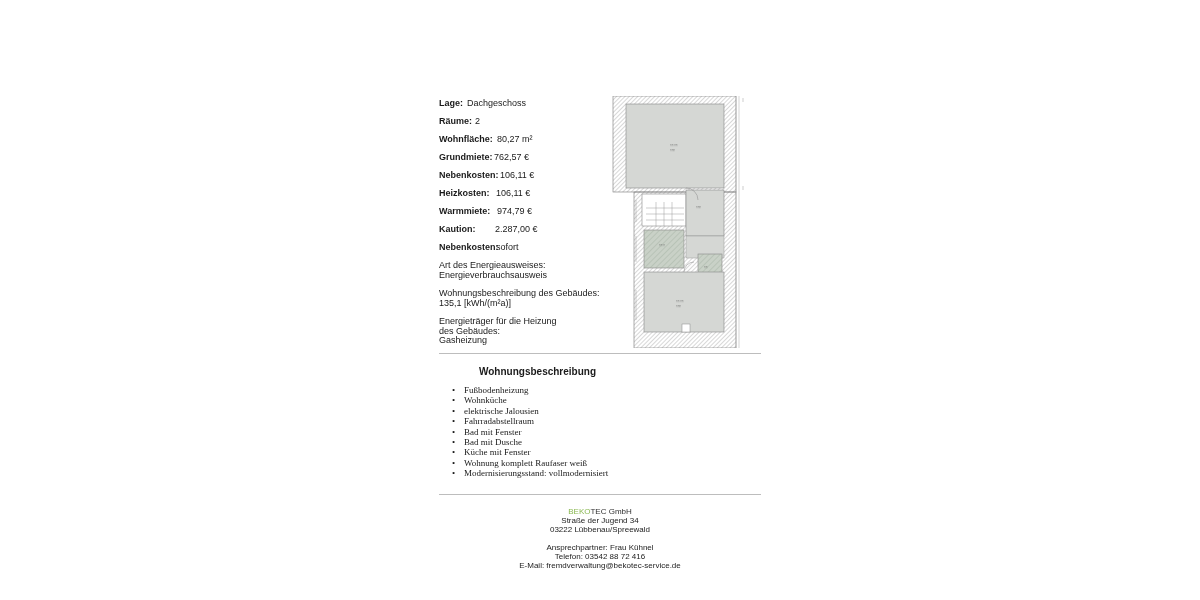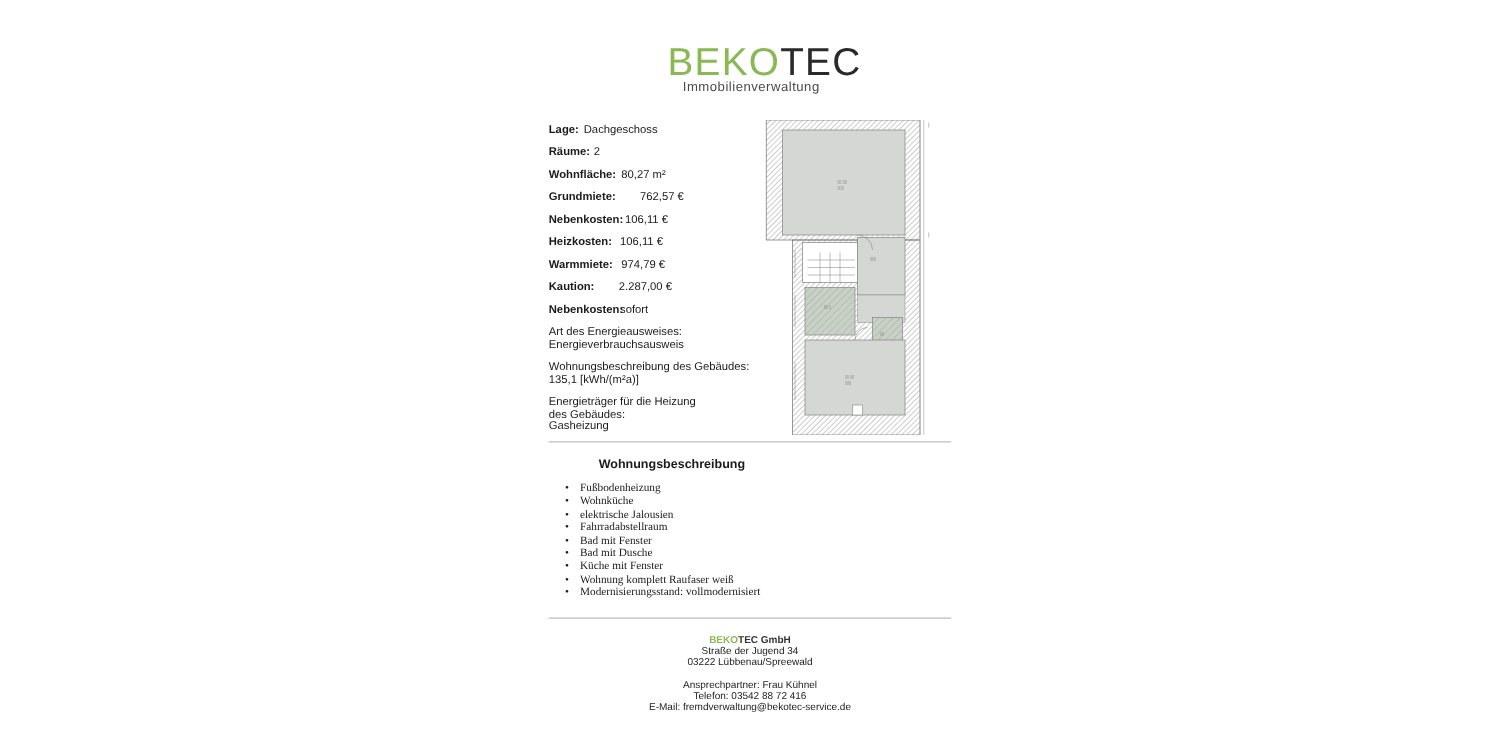--- a/index.html
+++ b/index.html
@@ -43,10 +43,6 @@
 
 <div class="page">
 
-  <div class="logo">
-    <div class="logo-word"><span class="g">BEKO</span><span class="d">TEC</span></div>
-    <div class="logo-sub">Immobilienverwaltung</div>
-  </div>
 
 
   <div class="facts">

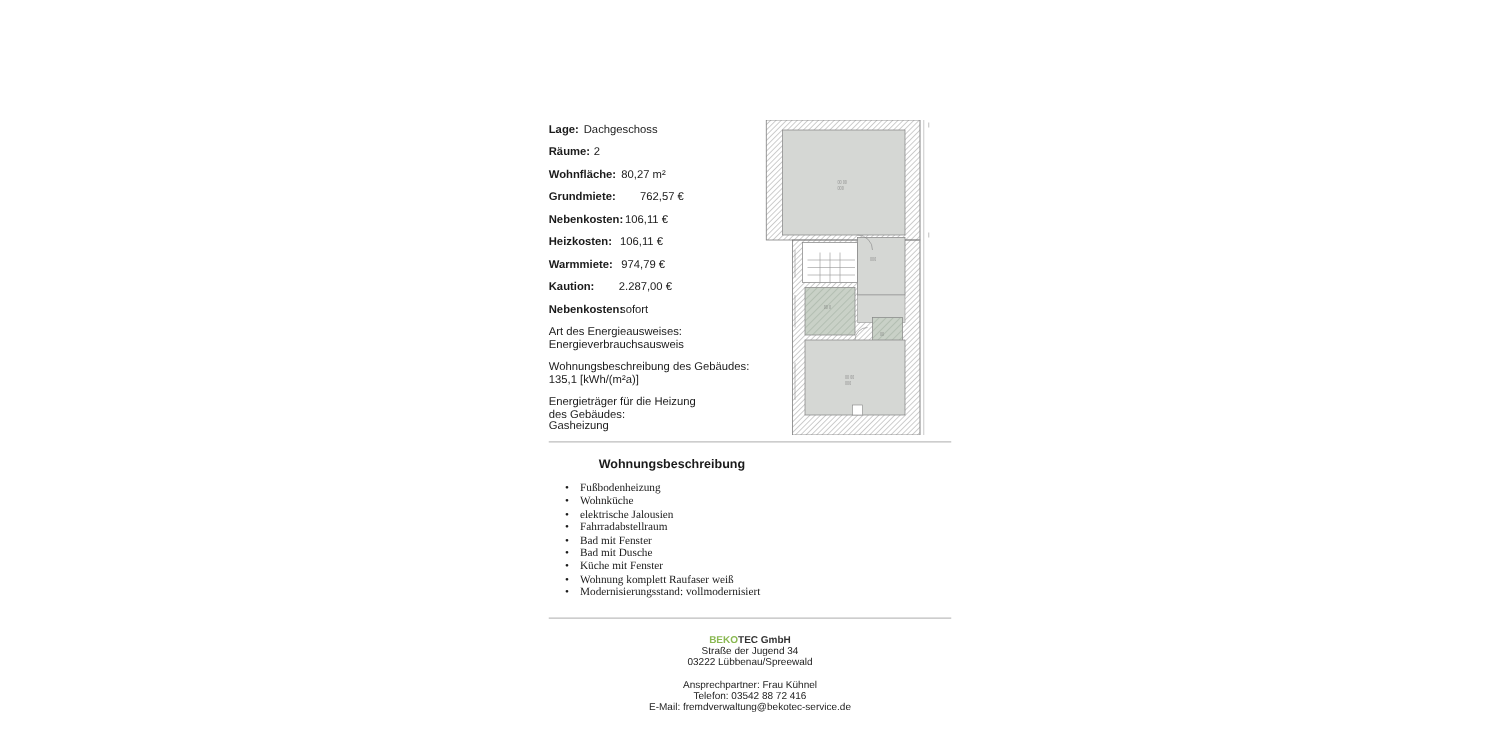--- a/index.html
+++ b/index.html
@@ -60,7 +60,7 @@
     </div>
     <div class="fact" style="top:54px">
       <span class="k">Grundmiete:</span>
-      <span class="v" style="left:73px">762,57 €</span>
+      <span class="v" style="left:55px">762,57 €</span>
     </div>
     <div class="fact" style="top:72px">
       <span class="k">Nebenkosten:</span>

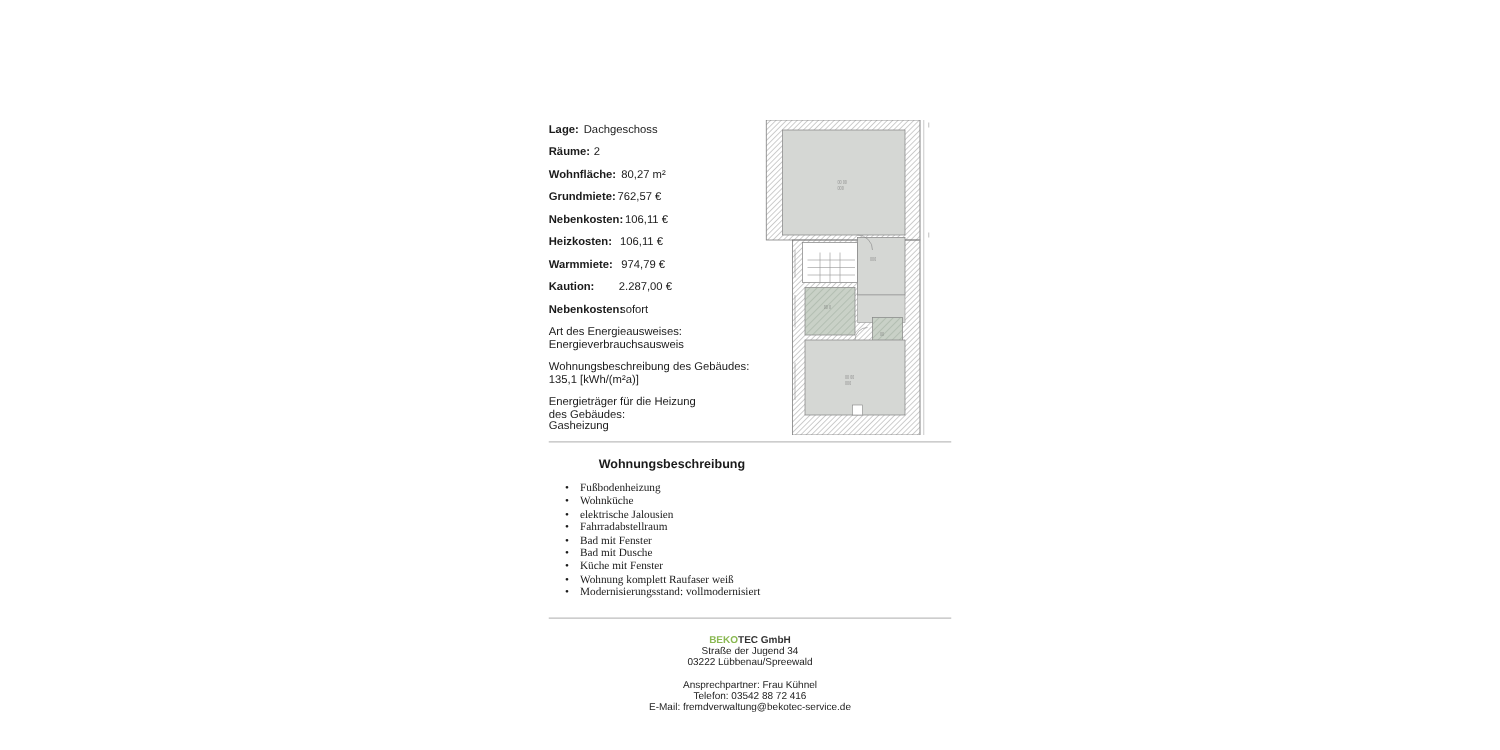--- a/index.html
+++ b/index.html
@@ -33,7 +33,7 @@
     .desc-list li::before { content:"\2022"; position:absolute; left:0; top:0; }
 
     .footer { position:absolute; left:450px; top:507px; width:300px; text-align:center; font-size:8px; line-height:9px; color:#222; }
-    .footer .co { font-weight:700; }
+    .footer .co { font-weight:400; }
     .footer .co .g { color:#8ab852; }
     .footer .co .d { color:#333; }
     .gap { height:9px; }

